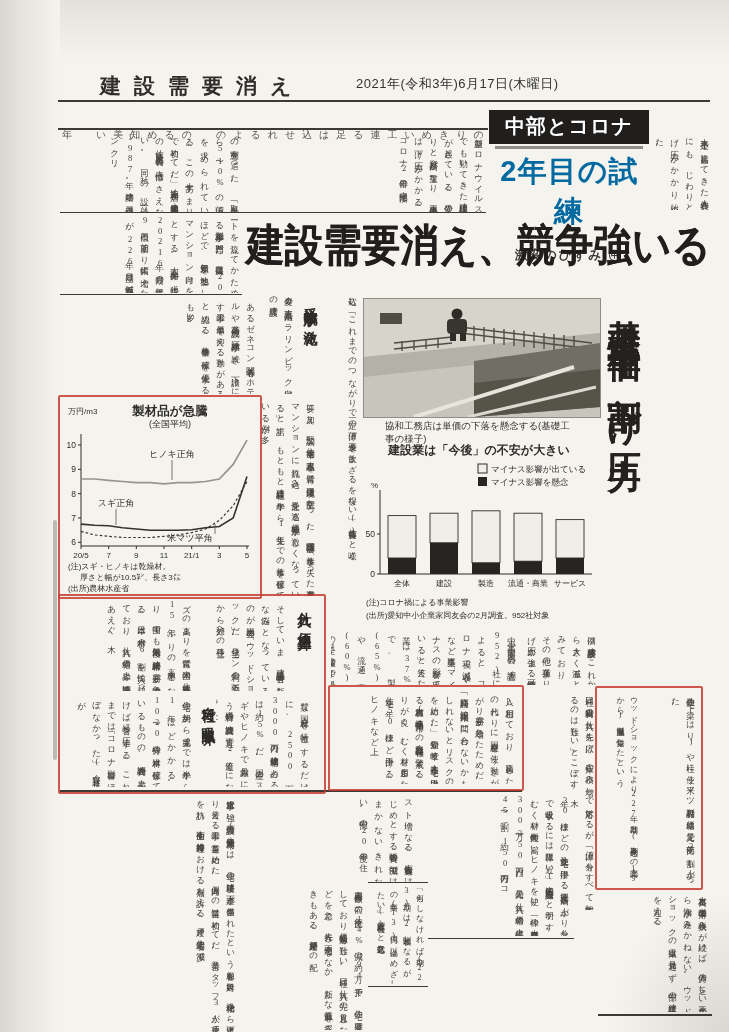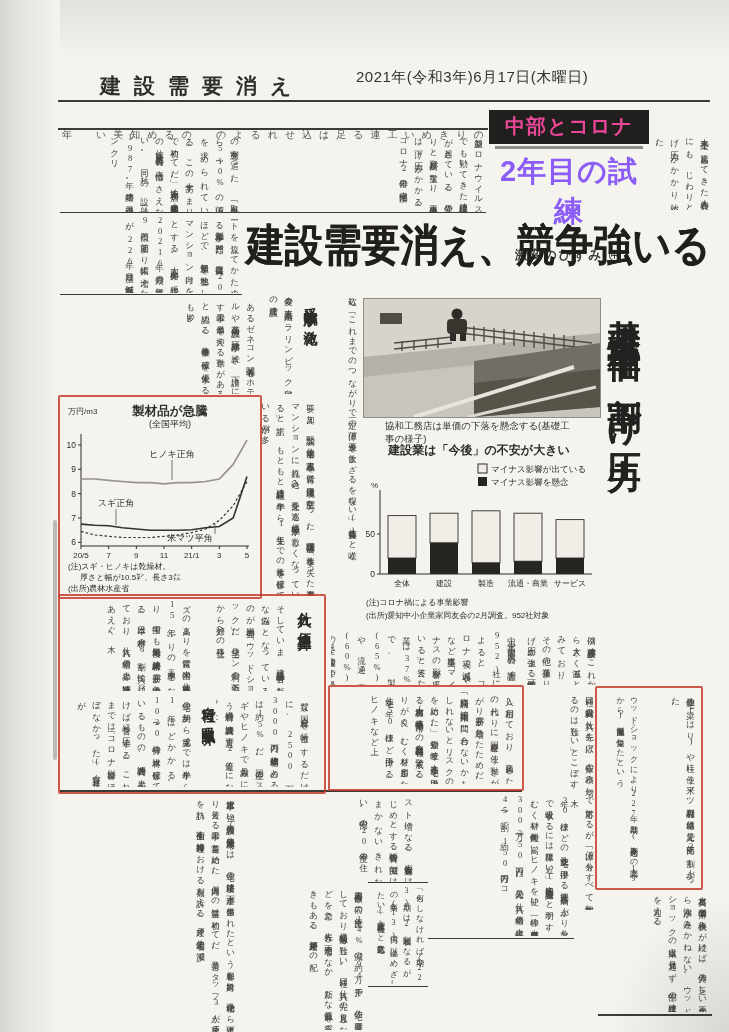--- a/index.html
+++ b/index.html
@@ -21,7 +21,7 @@
   
   .paper-name{position:absolute;left:100px;top:72px;font-size:21px;font-weight:bold;
     letter-spacing:13px;color:#2e2d2a;}
-  .issue-date{position:absolute;left:356px;top:68px;font-size:15px;letter-spacing:.5px;color:#33322f;}
+  .issue-date{position:absolute;left:356px;top:75px;font-size:13px;letter-spacing:.5px;color:#33322f;}
   .rule{position:absolute;background:#3b3a37;}
   
   .sliver{position:absolute;left:62px;top:106px;width:426px;height:19px;overflow:hidden;

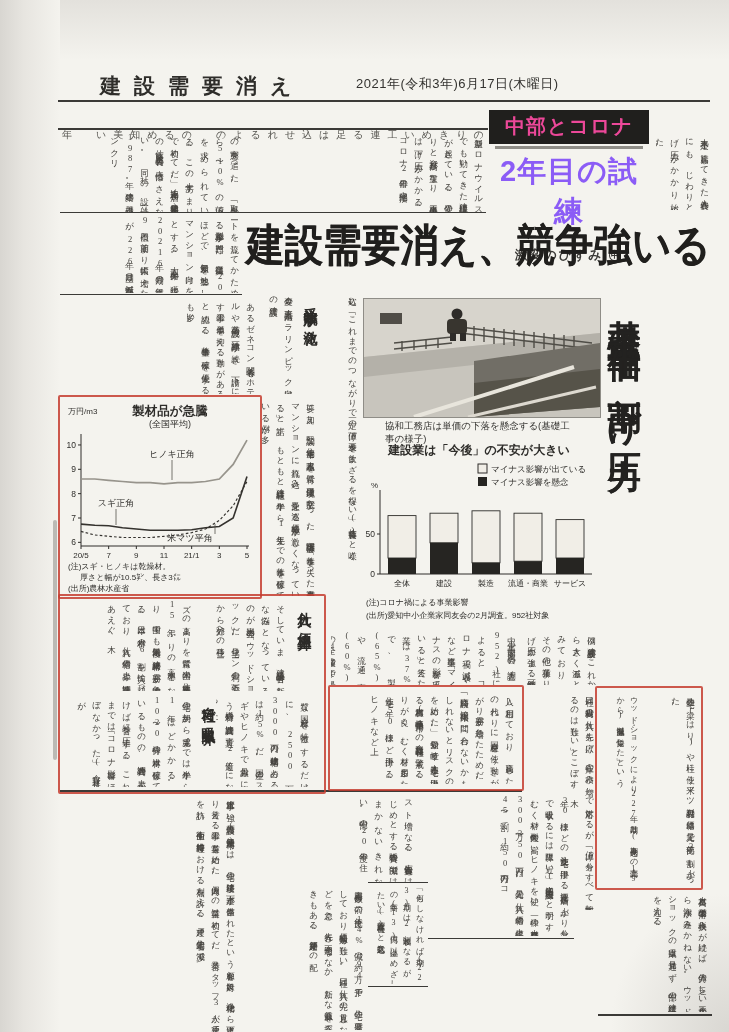--- a/index.html
+++ b/index.html
@@ -35,7 +35,7 @@
     font-size:14px;letter-spacing:1.5px;color:#2c2b28;}
   
   .badge{position:absolute;left:489px;top:110px;width:160px;text-align:center;}
-  .badge-top{background:#201f1d;color:#ec4899;font-weight:bold;font-size:20px;
+  .badge-top{background:#201f1d;color:#ffffff;font-weight:bold;font-size:20px;
     letter-spacing:1px;padding:3px 0 4px;}
   .badge-sep{height:3px;background:#8f8d87;margin:2px 6px 3px;}
   .badge-main{font-size:29px;font-weight:bold;color:#8b5cf6;letter-spacing:1px;

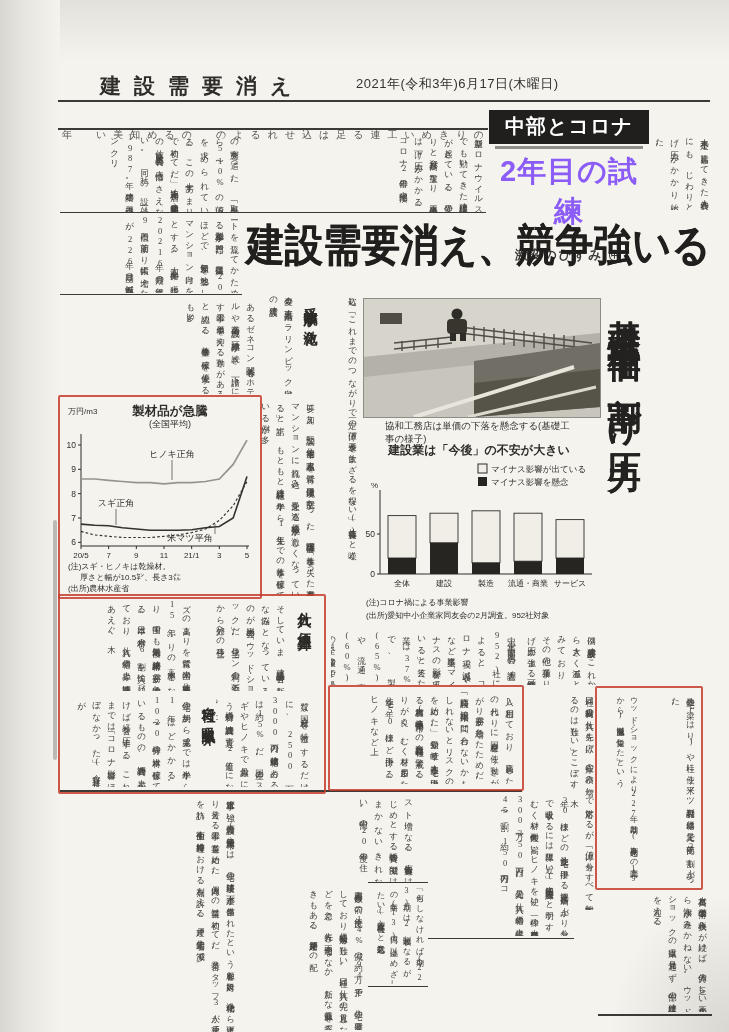--- a/index.html
+++ b/index.html
@@ -38,8 +38,8 @@
   .badge-top{background:#201f1d;color:#ffffff;font-weight:bold;font-size:20px;
     letter-spacing:1px;padding:3px 0 4px;}
   .badge-sep{height:3px;background:#8f8d87;margin:2px 6px 3px;}
-  .badge-main{font-size:29px;font-weight:bold;color:#8b5cf6;letter-spacing:1px;
-    font-family:Liberation Sans, sans-serif;}
+  .badge-main{font-size:29px;font-weight:bold;color:#0369a1;letter-spacing:1px;
+    font-family:Liberation Mono, monospace;}
   .badge-sub{font-size:12.5px;font-weight:bold;color:#3a3936;margin-top:15px;letter-spacing:2px;}
   
   .main-headline{position:absolute;left:246px;top:216px;width:458px;height:66px;

